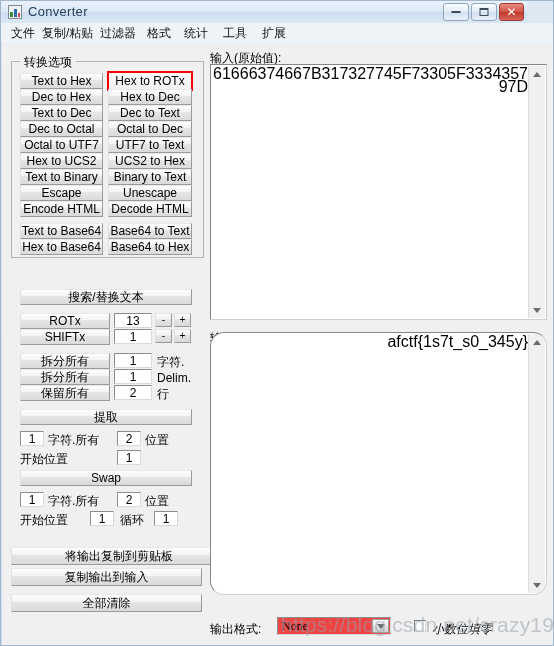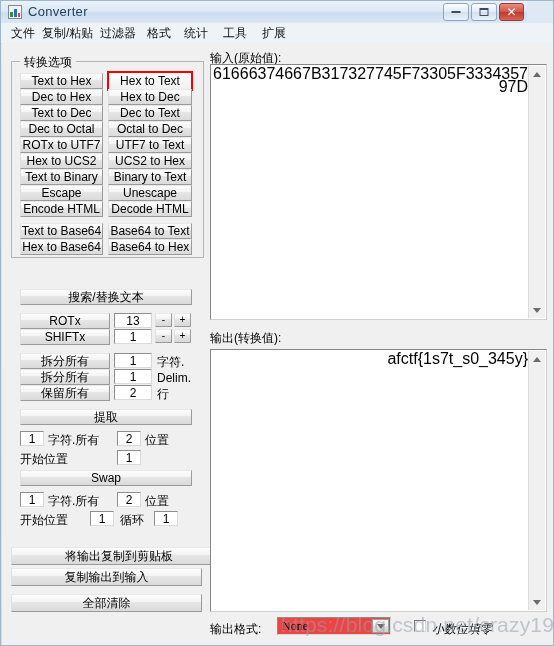--- a/index.html
+++ b/index.html
@@ -214,7 +214,7 @@
     <div class="btn" style="left:18px;top:180px;width:83px;height:16px;">Text to Base64</div>
     <div class="btn" style="left:18px;top:196px;width:83px;height:16px;">Hex to Base64</div>
 
-    <div class="btn sel" style="left:105px;top:28px;width:86px;height:20px;">Hex to Text</div>
+    <div class="btn sel" style="left:105px;top:28px;width:86px;height:20px;">Hex to ROTx</div>
     <div class="btn" style="left:106px;top:46px;width:84px;height:16px;">Hex to Dec</div>
     <div class="btn" style="left:106px;top:62px;width:84px;height:16px;">Dec to Text</div>
     <div class="btn" style="left:106px;top:78px;width:84px;height:16px;">Octal to Dec</div>

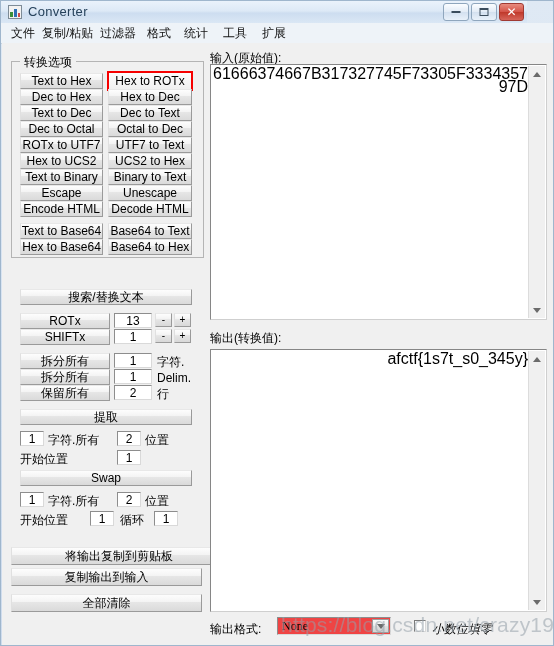--- a/index.html
+++ b/index.html
@@ -206,7 +206,7 @@
     <div class="btn" style="left:18px;top:46px;width:83px;height:16px;">Dec to Hex</div>
     <div class="btn" style="left:18px;top:62px;width:83px;height:16px;">Text to Dec</div>
     <div class="btn" style="left:18px;top:78px;width:83px;height:16px;">Dec to Octal</div>
-    <div class="btn" style="left:18px;top:94px;width:83px;height:16px;">ROTx to UTF7</div>
+    <div class="btn" style="left:18px;top:94px;width:83px;height:16px;">Octal to UTF7</div>
     <div class="btn" style="left:18px;top:110px;width:83px;height:16px;">Hex to UCS2</div>
     <div class="btn" style="left:18px;top:126px;width:83px;height:16px;">Text to Binary</div>
     <div class="btn" style="left:18px;top:142px;width:83px;height:16px;">Escape</div>

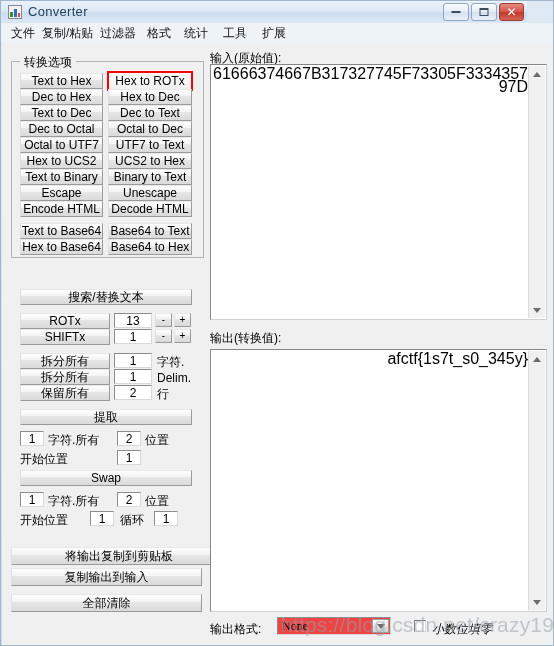--- a/index.html
+++ b/index.html
@@ -287,7 +287,7 @@
     </div>
 
     <div class="area-label" style="left:208px;top:287px;">输出(转换值):</div>
-    <div class="textarea" style="left:208px;top:306px;width:337px;height:263px;">
+    <div class="textarea" style="left:208px;top:289px;width:337px;height:263px;border-radius:14px;">
       <div class="ta-text">afctf{1s7t_s0_345y}</div>
       <div class="vscroll">
         <div class="vs-arrow up">

